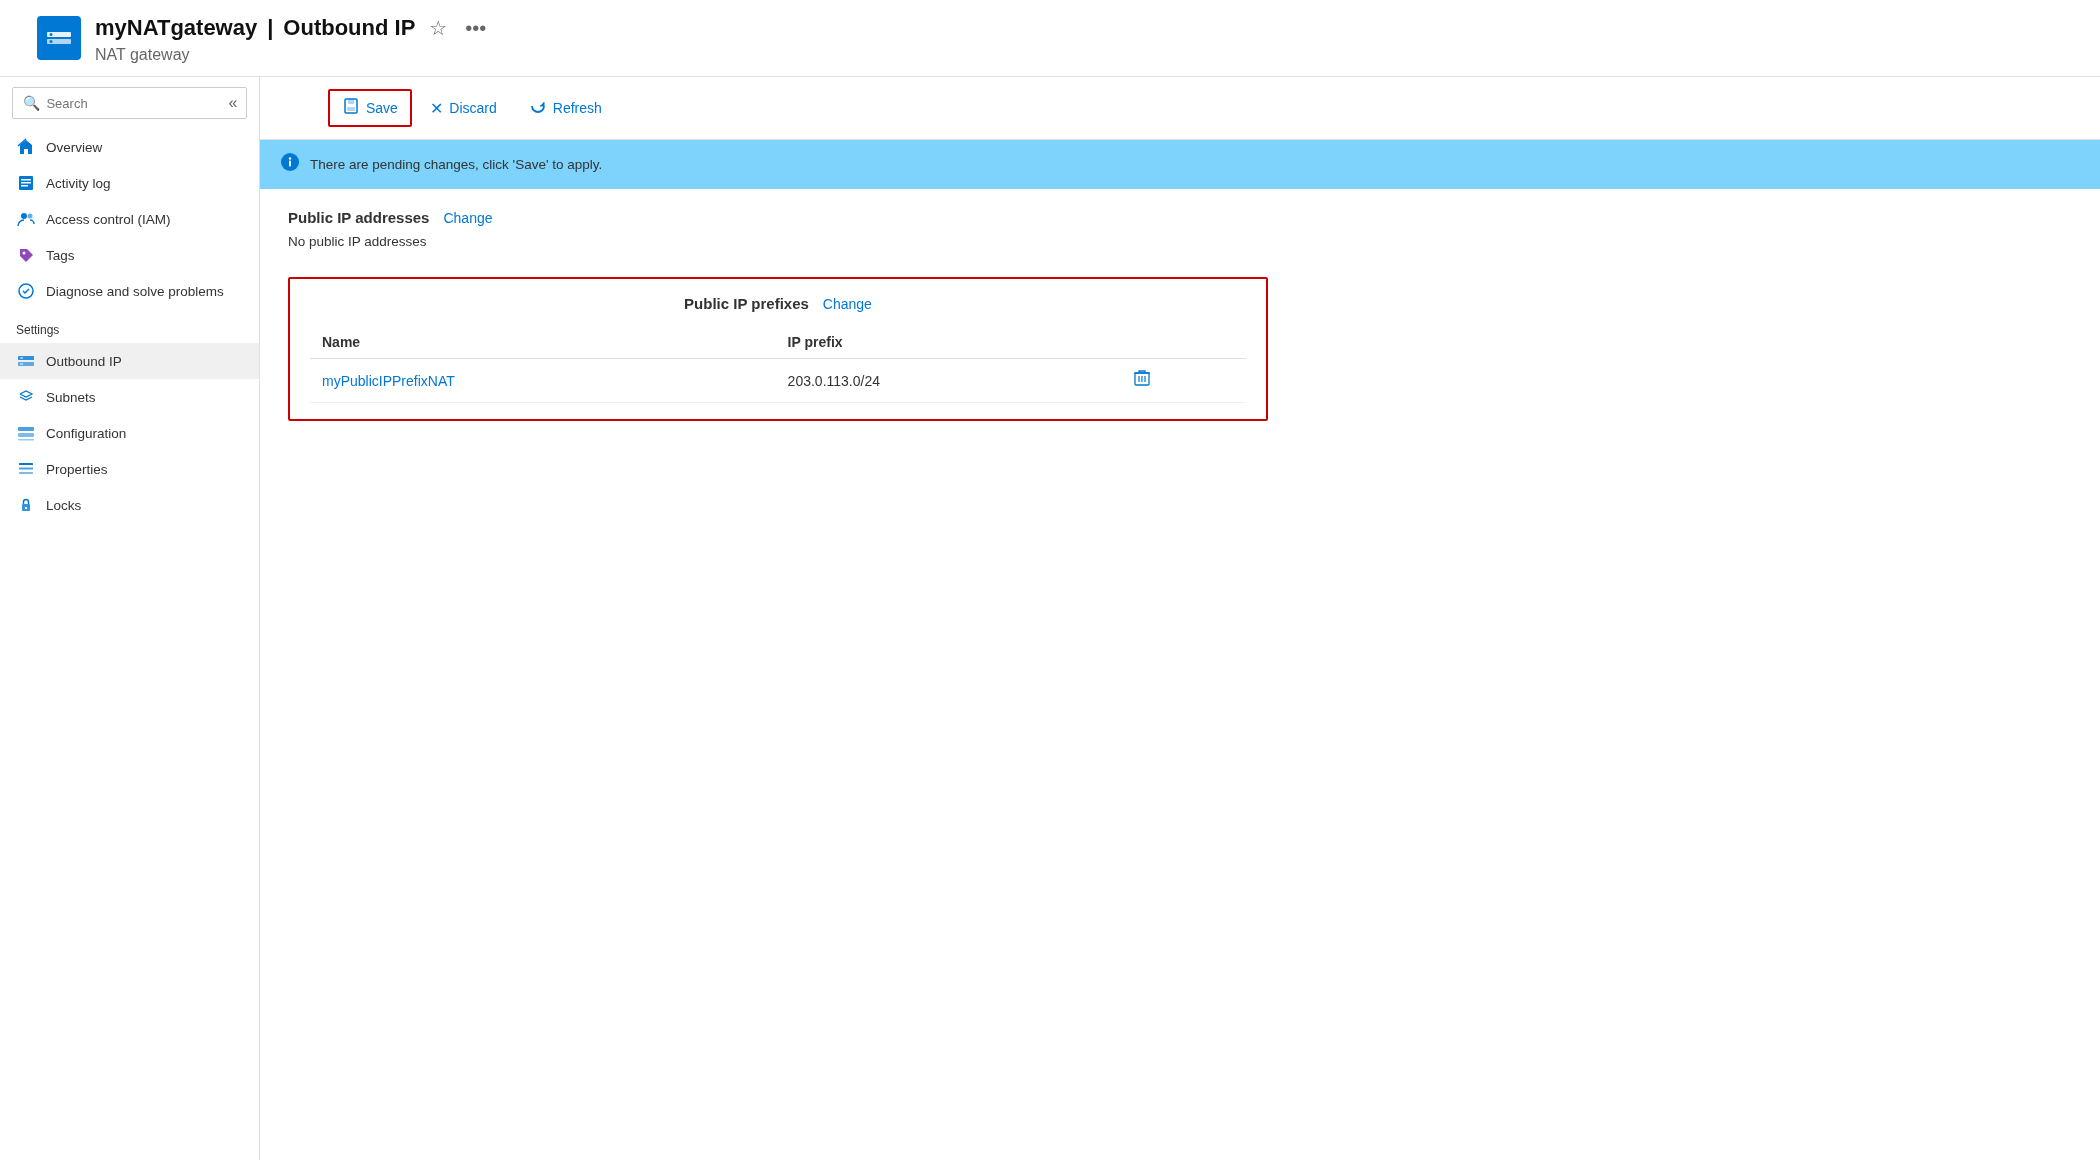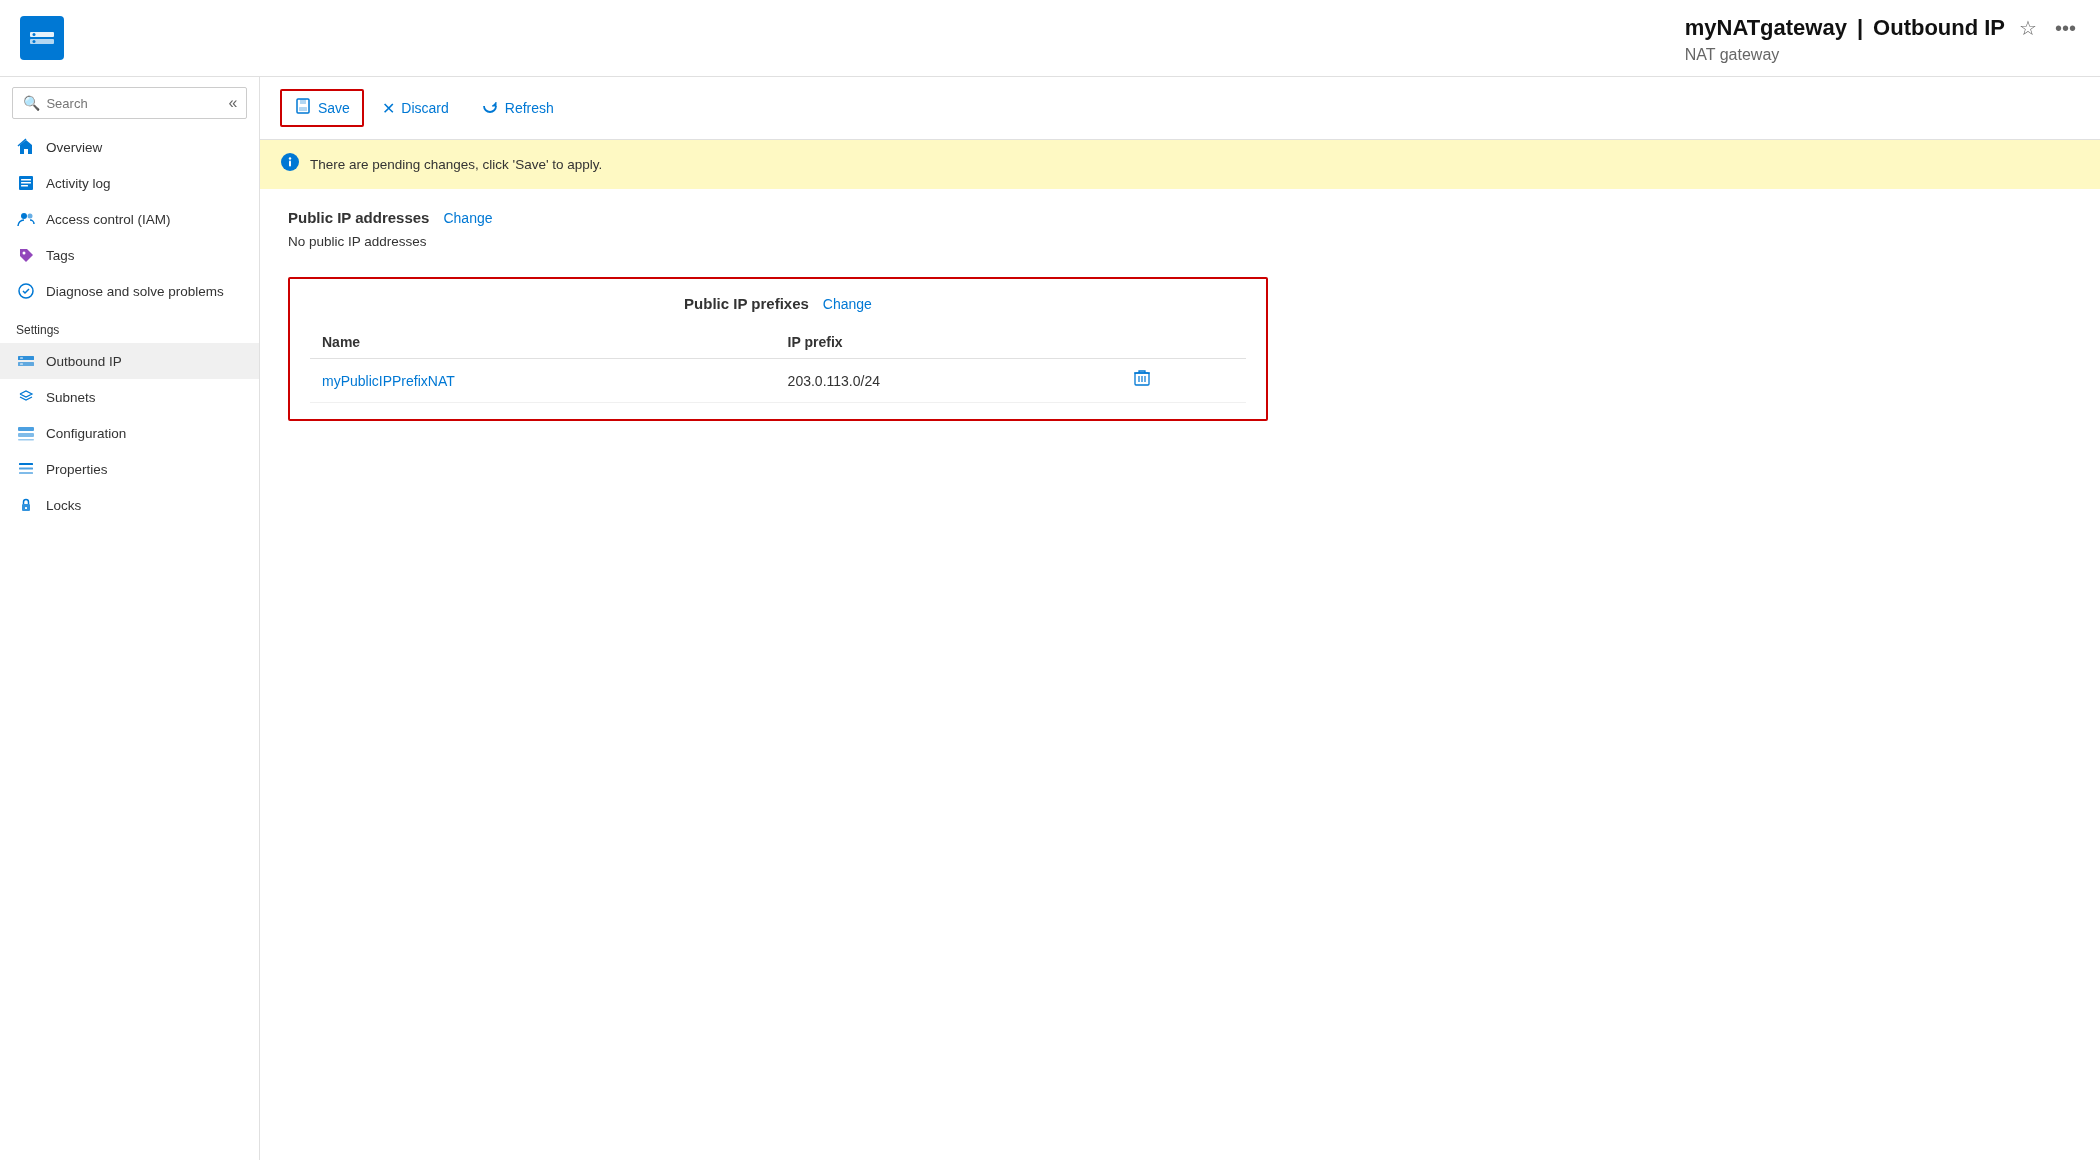--- a/index.html
+++ b/index.html
@@ -6,7 +6,7 @@
     body { font-family: 'Segoe UI', Arial, sans-serif; font-size: 14px; color: #333; background: #fff; display: flex; flex-direction: column; height: 100vh; }
 
     
-    .header { display: flex; align-items: center; padding: 12px 20px; border-bottom: 1px solid #e0e0e0; background: #fff; justify-content: space-between; }
+    .header { display: flex; align-items: center; padding: 12px 37px; border-bottom: 1px solid #e0e0e0; background: #fff; }
     .header-icon { width: 44px; height: 44px; background: #0078d4; border-radius: 4px; display: flex; align-items: center; justify-content: center; margin-right: 14px; flex-shrink: 0; }
     .header-icon svg { width: 28px; height: 28px; }
     .header-title-group { display: flex; flex-direction: column; }

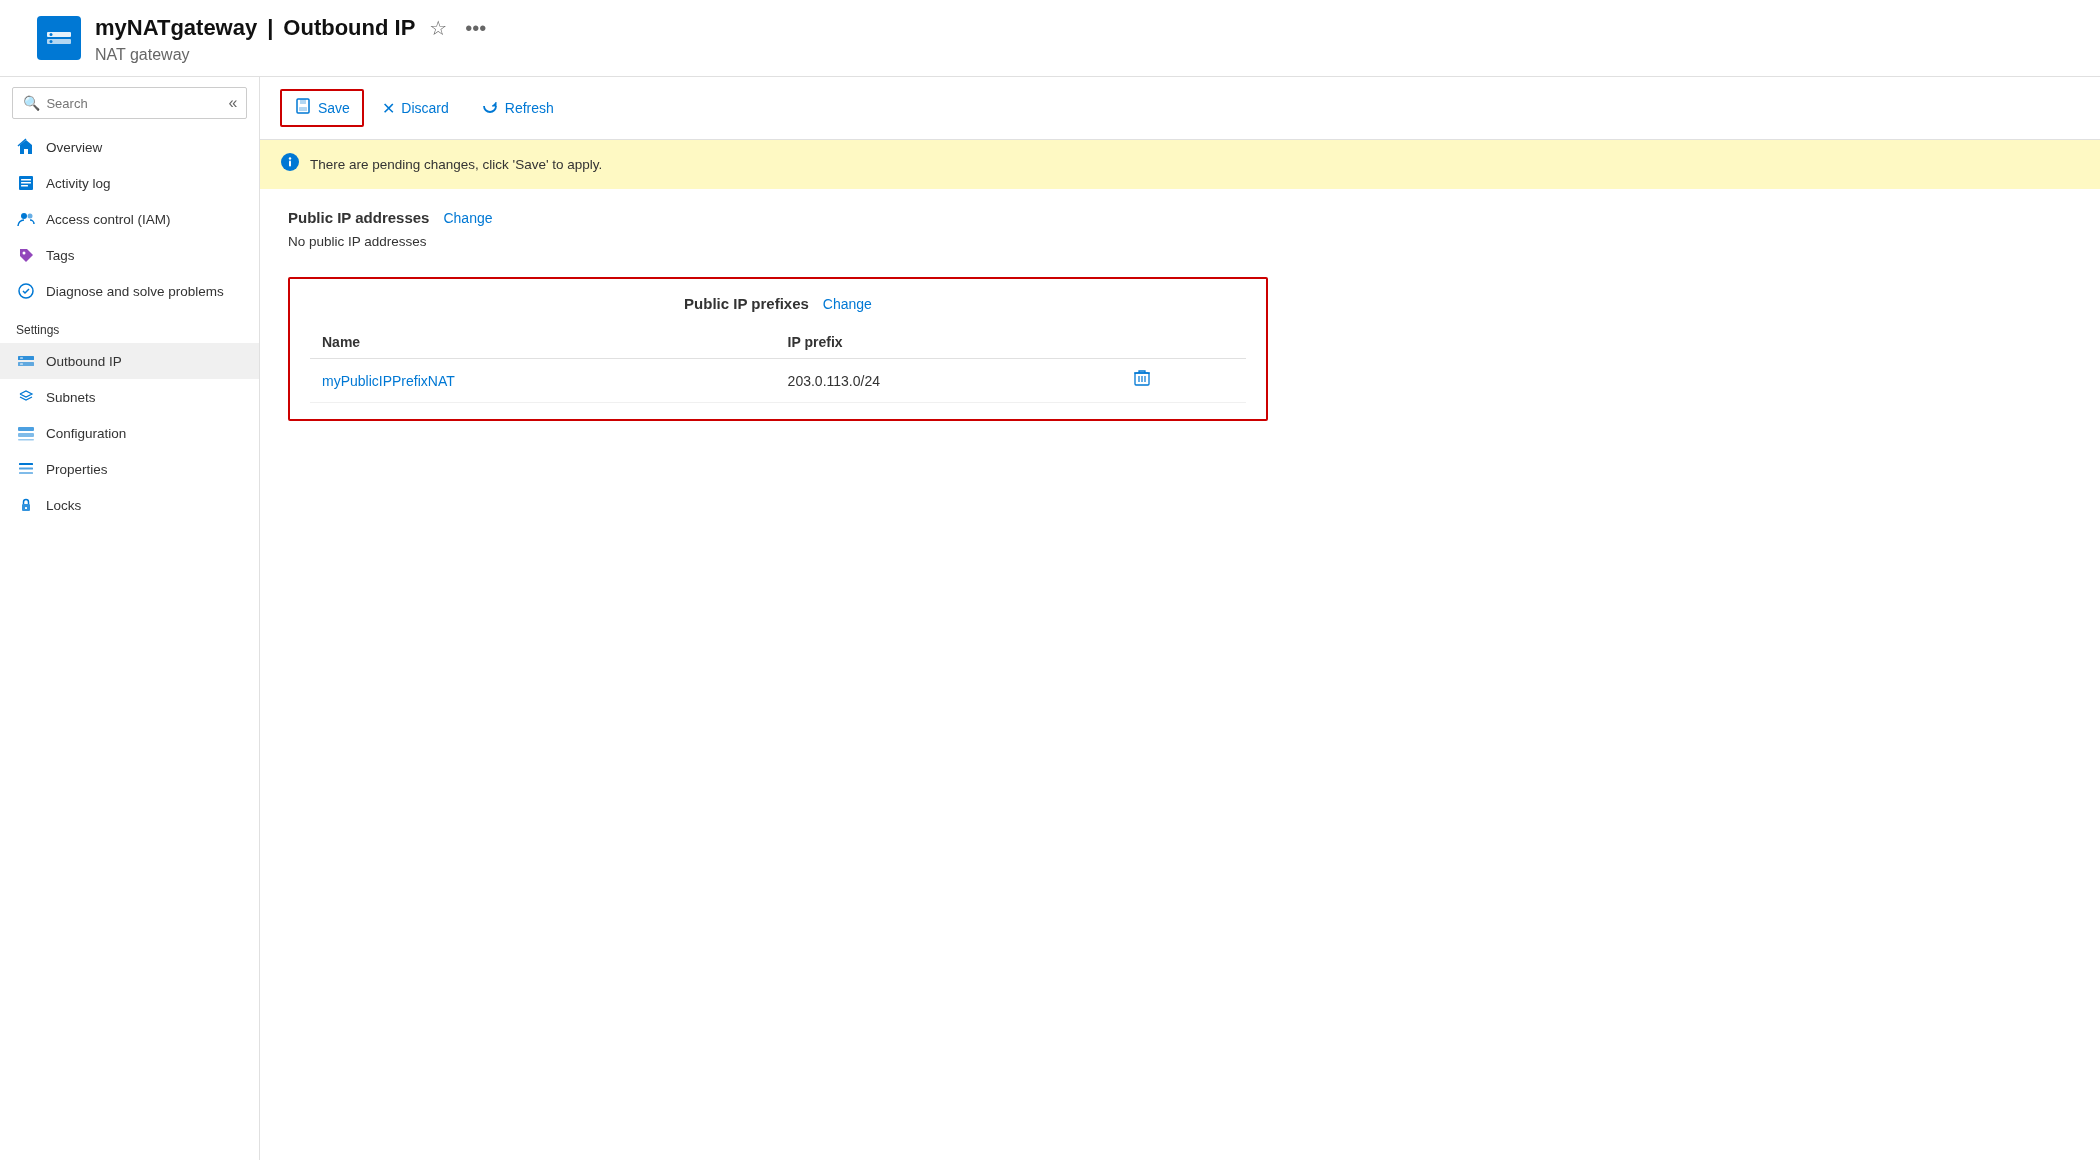--- a/index.html
+++ b/index.html
@@ -31,7 +31,7 @@
     .content { flex: 1; overflow-y: auto; padding: 0; }
     .toolbar { display: flex; align-items: center; gap: 4px; padding: 12px 20px; border-bottom: 1px solid #e0e0e0; }
     .toolbar-btn { display: flex; align-items: center; gap: 6px; background: none; border: 2px solid transparent; cursor: pointer; font-size: 14px; color: #0078d4; padding: 6px 12px; border-radius: 2px; font-family: inherit; }
-    .toolbar-btn.save-highlighted { border: 2px solid #cc0000; }
+    .toolbar-btn.save-highlighted { border: 2px solid #cc0000; margin-left: 48px; }
     .toolbar-btn .btn-icon { font-size: 16px; }
 
     .info-banner { background: #fef9c3; border: none; padding: 12px 20px; display: flex; align-items: center; gap: 10px; font-size: 13.5px; color: #333; margin: 0; }

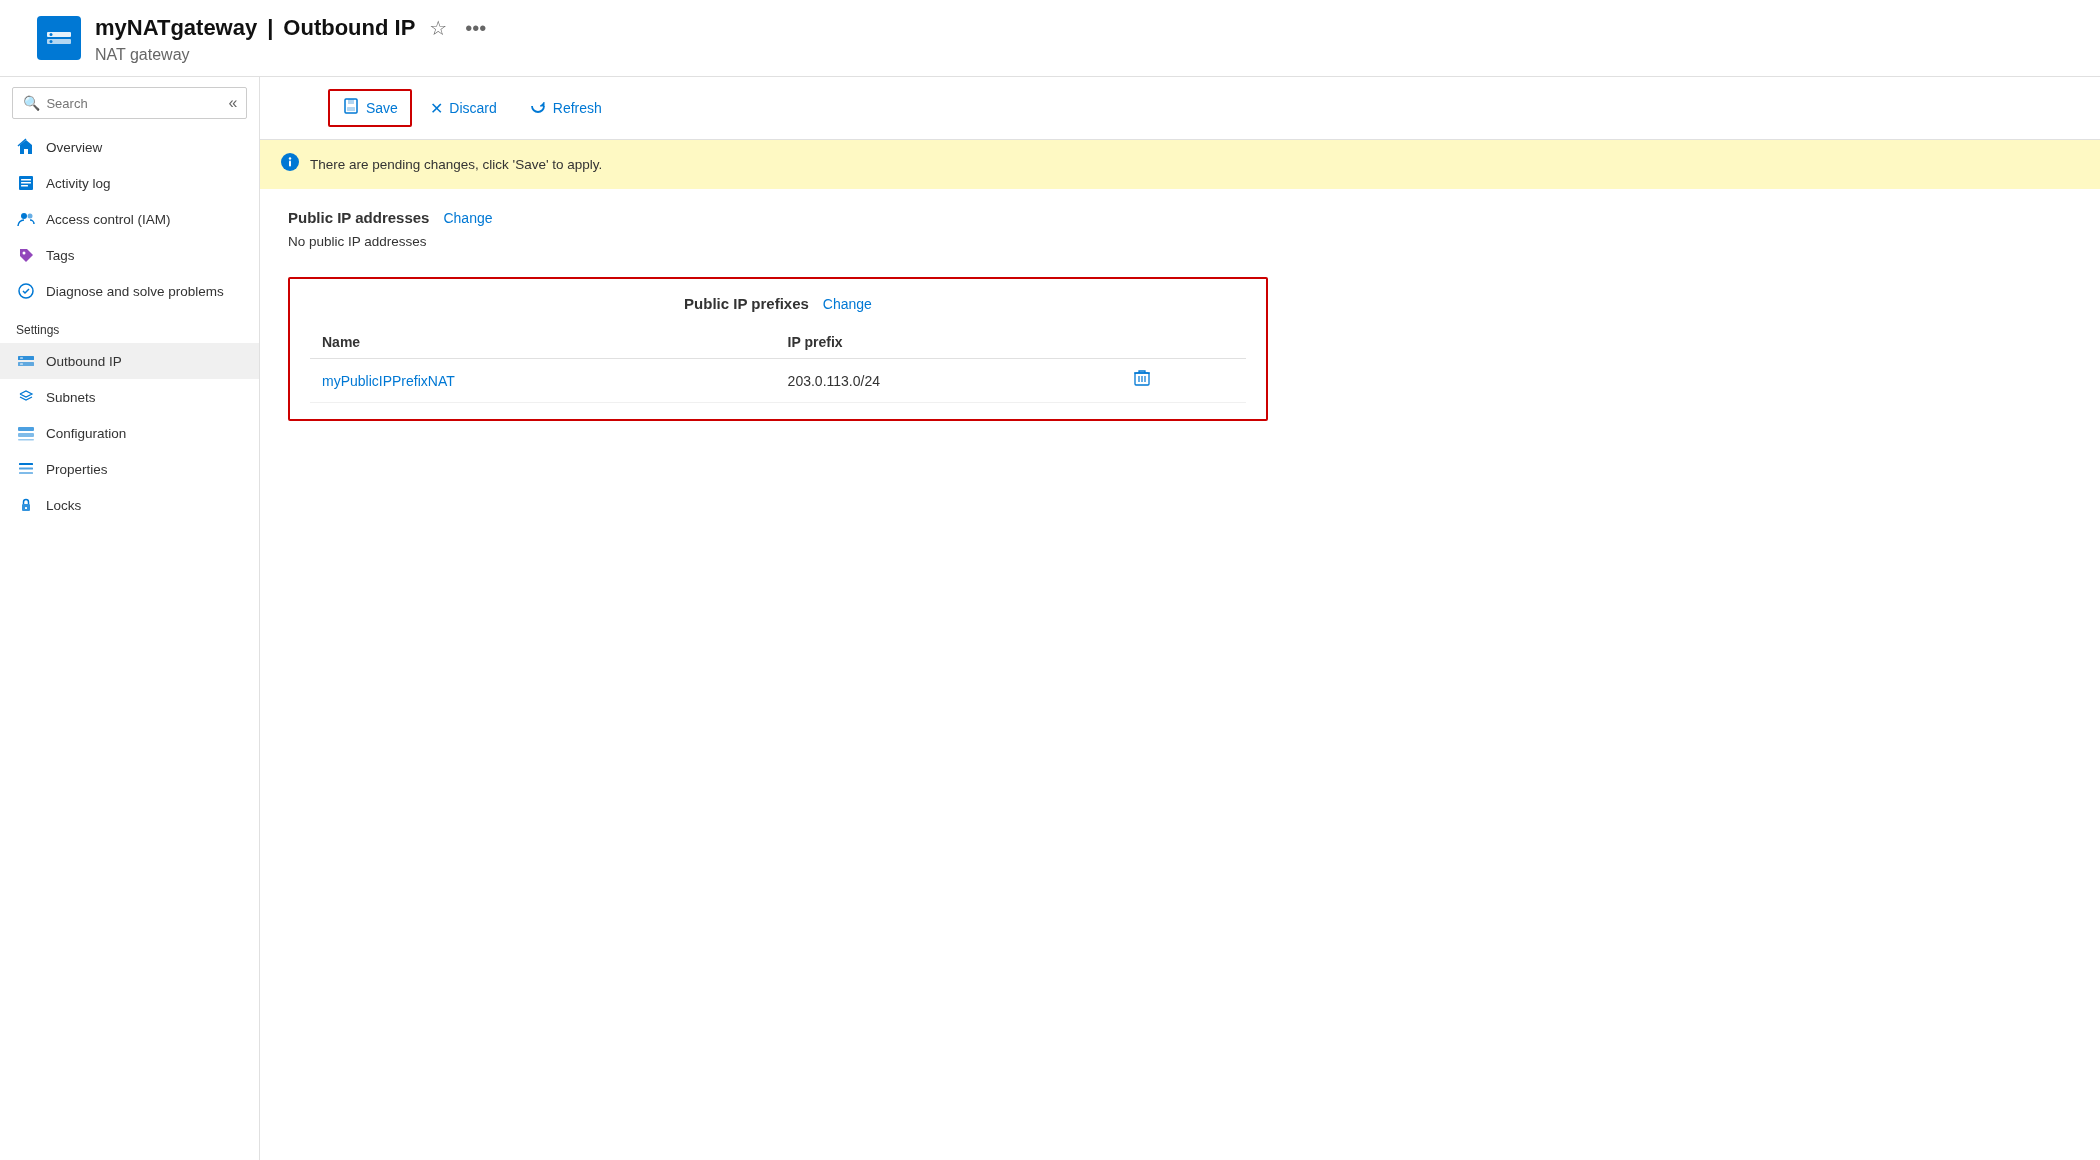--- a/index.html
+++ b/index.html
@@ -34,7 +34,7 @@
     .toolbar-btn.save-highlighted { border: 2px solid #cc0000; margin-left: 48px; }
     .toolbar-btn .btn-icon { font-size: 16px; }
 
-    .info-banner { background: #fef9c3; border: none; padding: 12px 20px; display: flex; align-items: center; gap: 10px; font-size: 13.5px; color: #333; margin: 0; }
+    .info-banner { background: #7dd3fc; border: none; padding: 12px 20px; display: flex; align-items: center; gap: 10px; font-size: 13.5px; color: #333; margin: 0; }
     .info-icon { color: #0078d4; font-size: 18px; flex-shrink: 0; }
 
     .content-body { padding: 20px 28px; }

